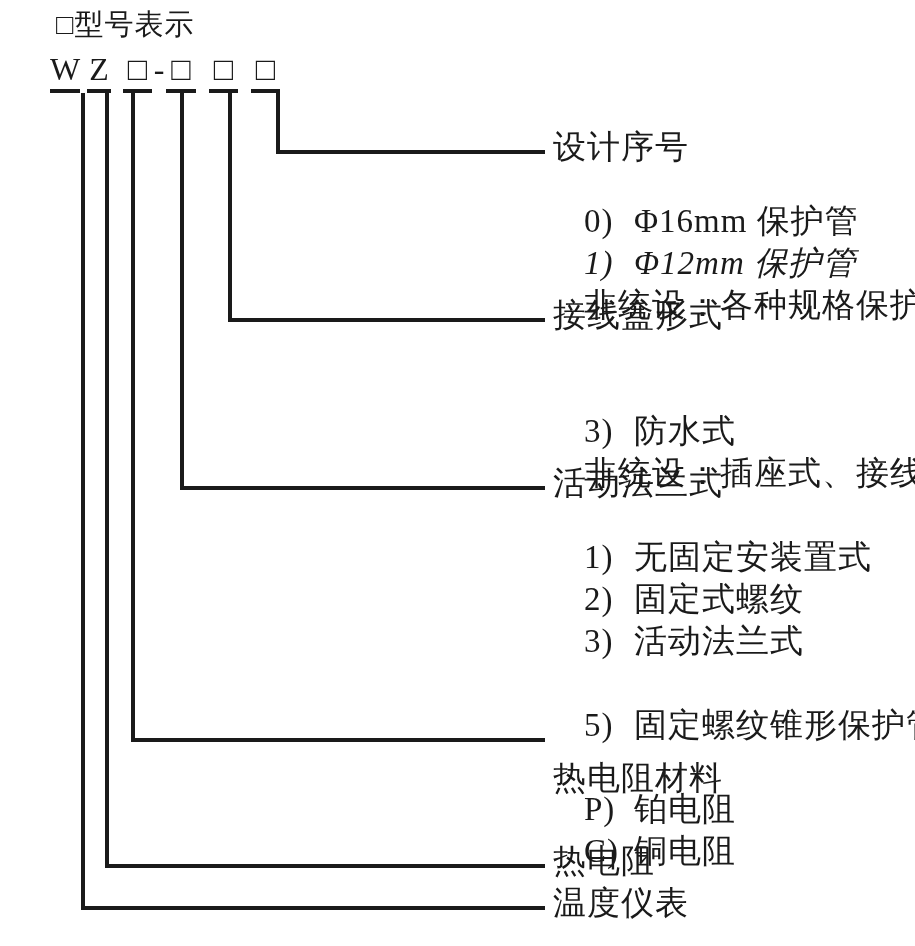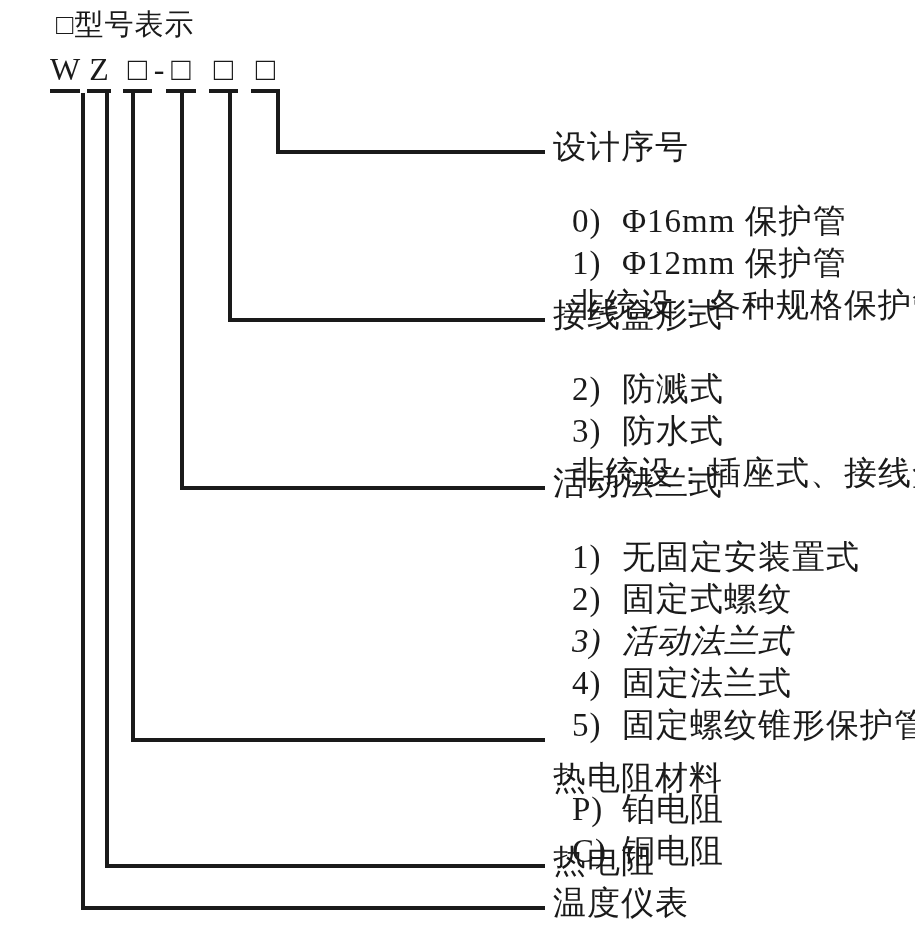--- a/index.html
+++ b/index.html
@@ -34,7 +34,7 @@
     font-size:33px; letter-spacing:1px; white-space:pre;
   }
   .row.header { left:505px; }
-  .row.item   { left:487px; }
+  .row.item   { left:499px; }
   .row .code { display:inline-block; min-width:50px; }
   .row .code:empty { min-width:0; }
 </style>

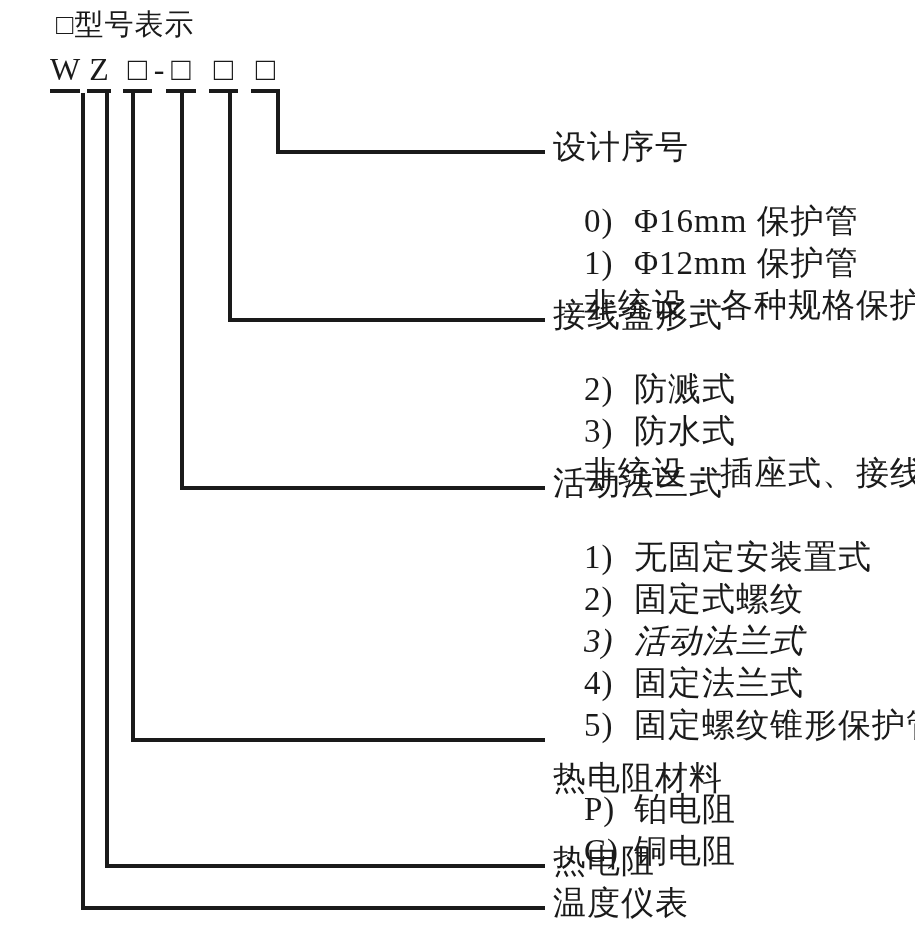--- a/index.html
+++ b/index.html
@@ -66,7 +66,7 @@
   <div class="row item" style="top:173px;">
     <span class="code">0)</span><span class="txt">Φ16mm 保护管</span>
   </div>
-  <div class="row item" style="top:215px;">
+  <div class="row item" style="top:215px;font-style:italic;">
     <span class="code">1)</span><span class="txt">Φ12mm 保护管</span>
   </div>
   <div class="row item" style="top:257px;">

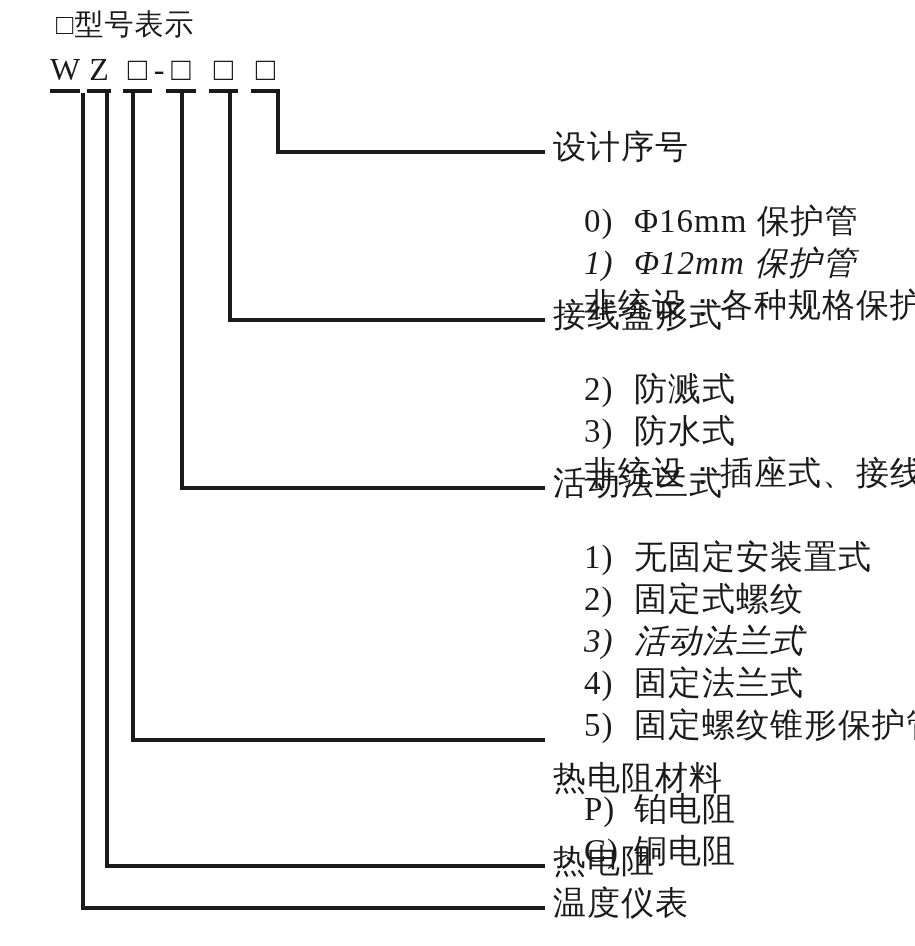--- a/index.html
+++ b/index.html
@@ -74,9 +74,6 @@
   </div>
 
   <div class="row header" style="top:299px;">接线盒形式</div>
-  <div class="row item" style="top:341px;">
-    <span class="code">2)</span><span class="txt">防溅式</span>
-  </div>
   <div class="row item" style="top:383px;font-family:Liberation Serif, serif;">
     <span class="code">3)</span><span class="txt">防水式</span>
   </div>

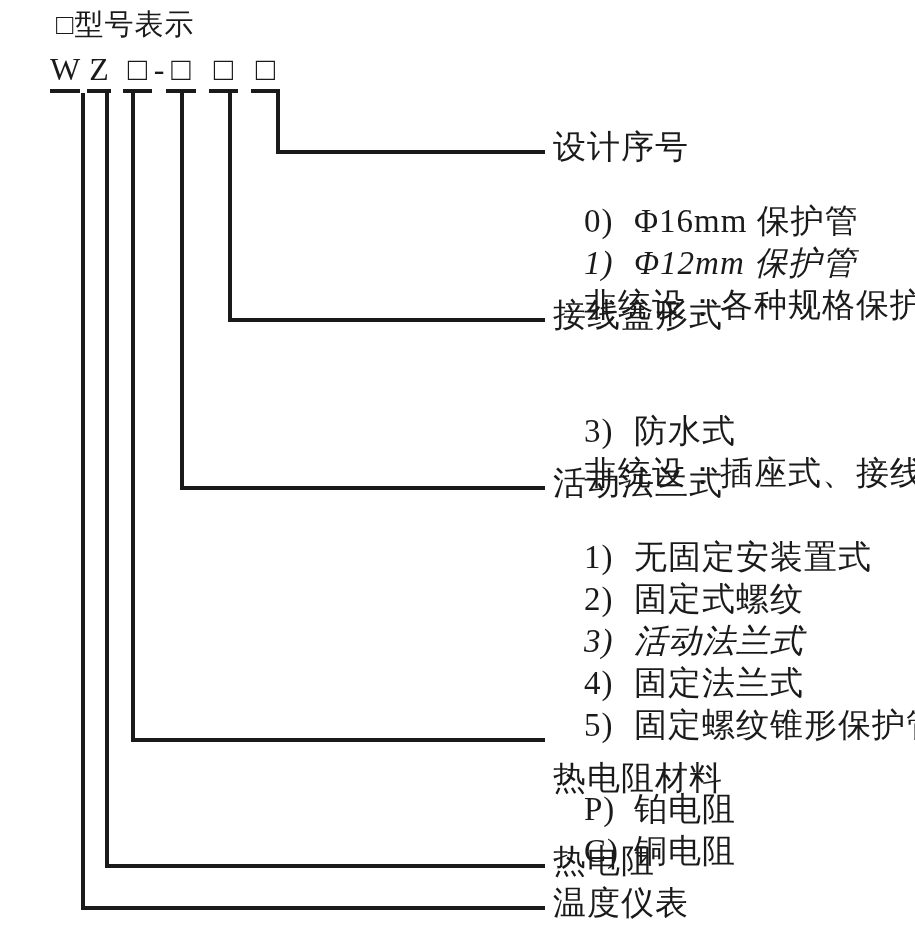--- a/index.html
+++ b/index.html
@@ -88,7 +88,7 @@
   <div class="row item" style="top:551px;">
     <span class="code">2)</span><span class="txt">固定式螺纹</span>
   </div>
-  <div class="row item" style="top:593px;font-style:italic;">
+  <div class="row item" style="top:593px;">
     <span class="code">3)</span><span class="txt">活动法兰式</span>
   </div>
   <div class="row item" style="top:635px;">

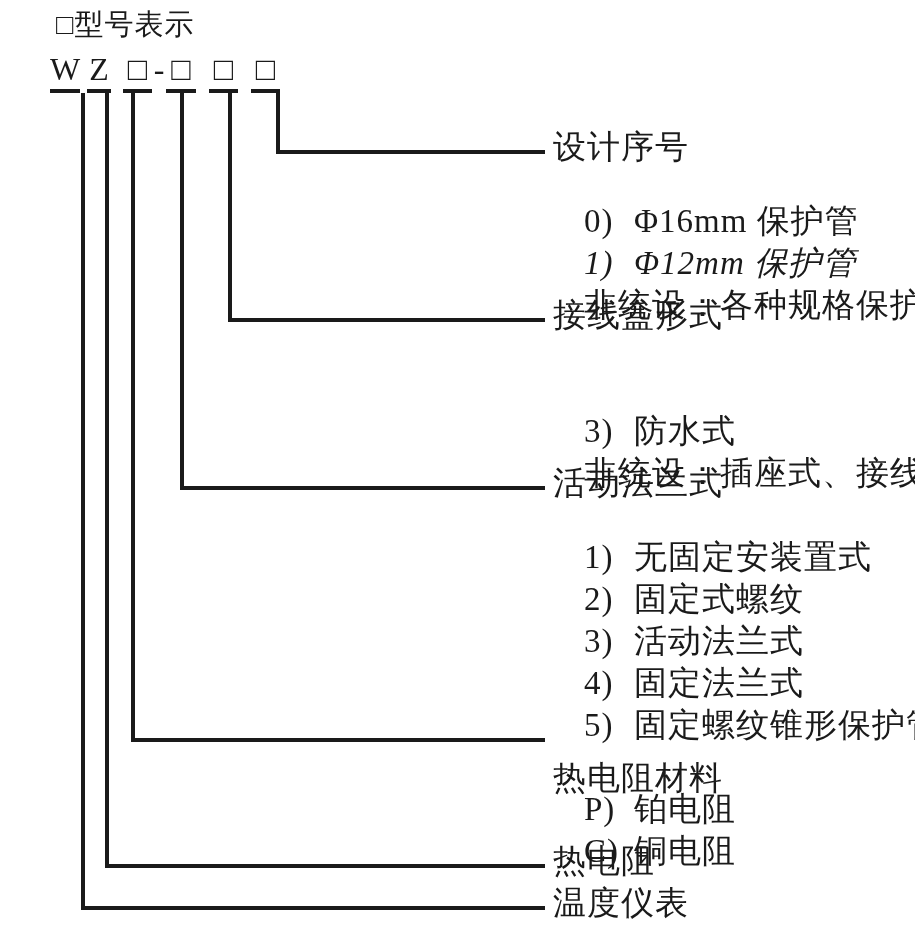--- a/index.html
+++ b/index.html
@@ -91,9 +91,6 @@
   <div class="row item" style="top:593px;">
     <span class="code">3)</span><span class="txt">活动法兰式</span>
   </div>
-  <div class="row item" style="top:635px;">
-    <span class="code">4)</span><span class="txt">固定法兰式</span>
-  </div>
   <div class="row item" style="top:677px;">
     <span class="code">5)</span><span class="txt">固定螺纹锥形保护管式</span>
   </div>

